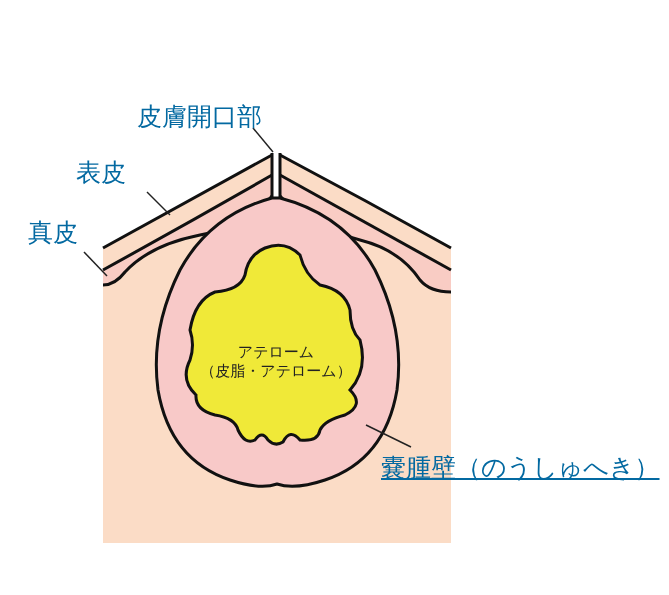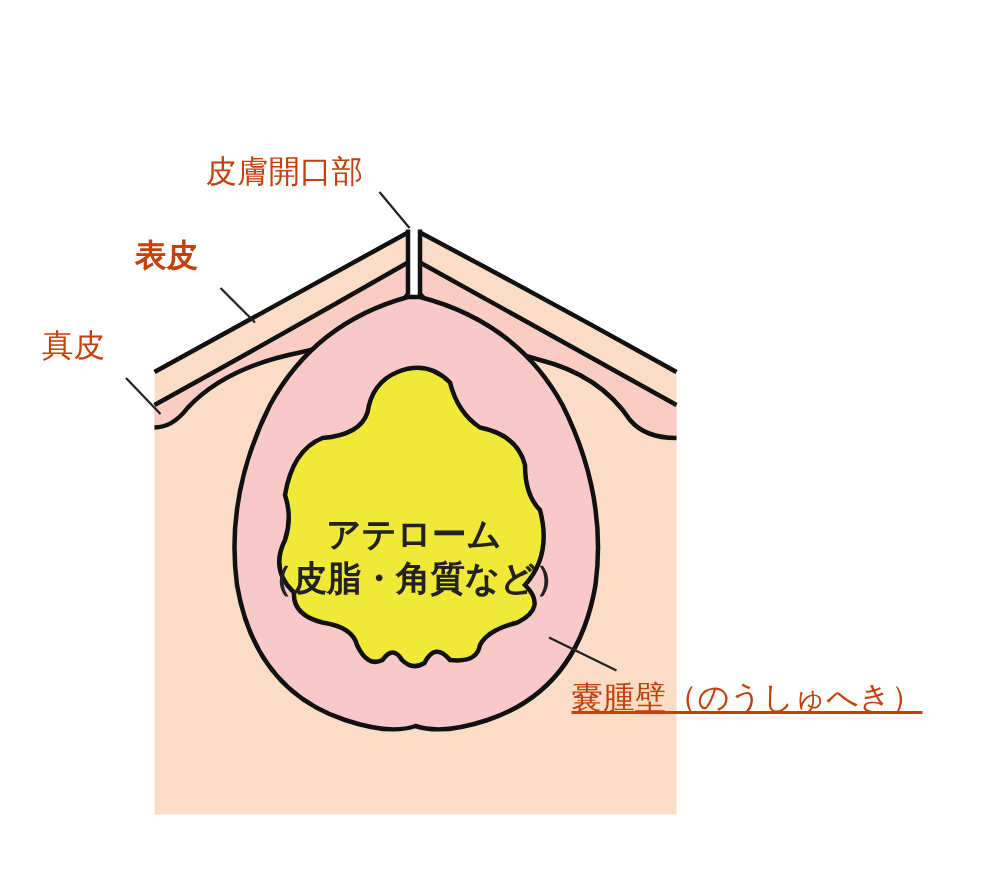--- a/index.html
+++ b/index.html
@@ -5,7 +5,7 @@
     html, body { margin: 0; padding: 0; background: #ffffff; }
     body { width: 669px; height: 595px; position: relative; overflow: hidden; font-family: "DejaVu Sans", sans-serif; }
     #diagram { position: absolute; left: 0; top: 0; width: 669px; height: 595px; }
-    .label { position: absolute; color: #c2410c; font-size: 21px; white-space: nowrap; line-height: 1; }
+    .label { position: absolute; color: #0369a1; font-size: 25px; white-space: nowrap; line-height: 1; }
     .center-label { position: absolute; color: #222; font-size: 23px; text-align: center; line-height: 1.25; width: 220px; font-weight: bold; }
   </style>
 </head>

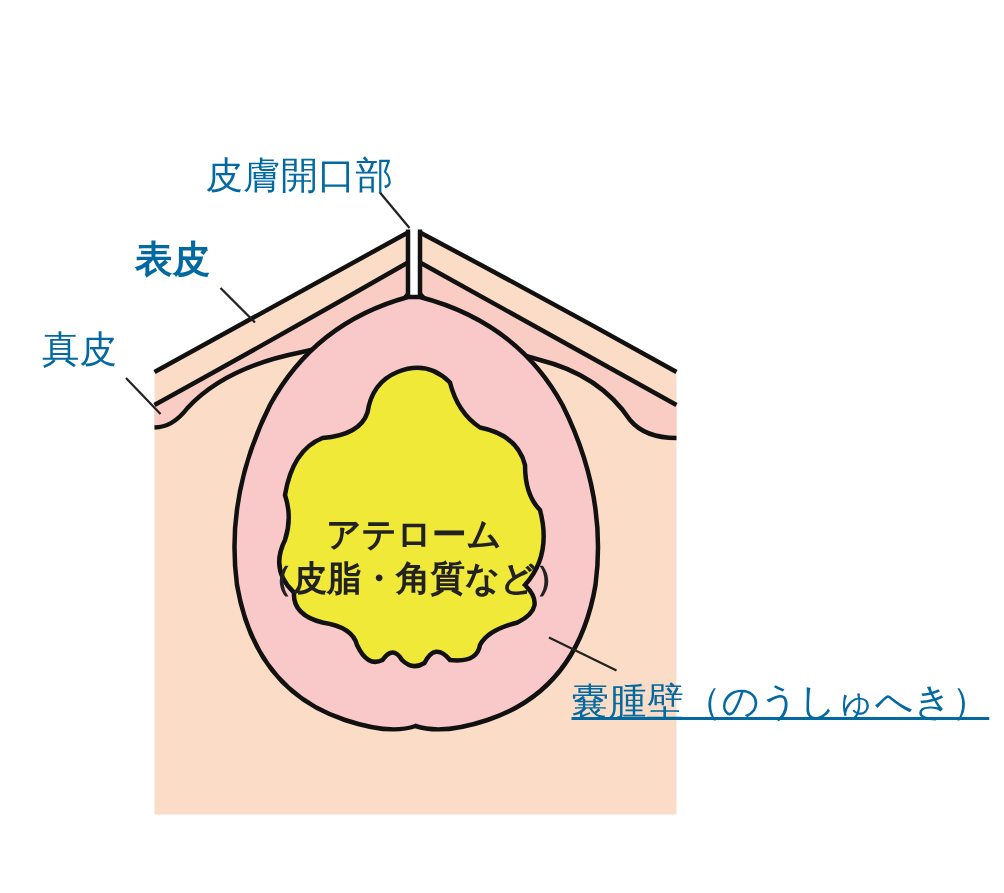--- a/index.html
+++ b/index.html
@@ -40,7 +40,7 @@
 </svg>
 
 <div class="label" style="left:137px; top:104px;">皮膚開口部</div>
-<div class="label" style="left:90px; top:160px;font-weight:bold;">表皮</div>
+<div class="label" style="left:76px; top:160px;">表皮</div>
 <div class="label" style="left:28px; top:220px;text-align:right;">真皮</div>
 <div class="center-label" style="left:166px; top:343px;">
   <div>アテローム</div>

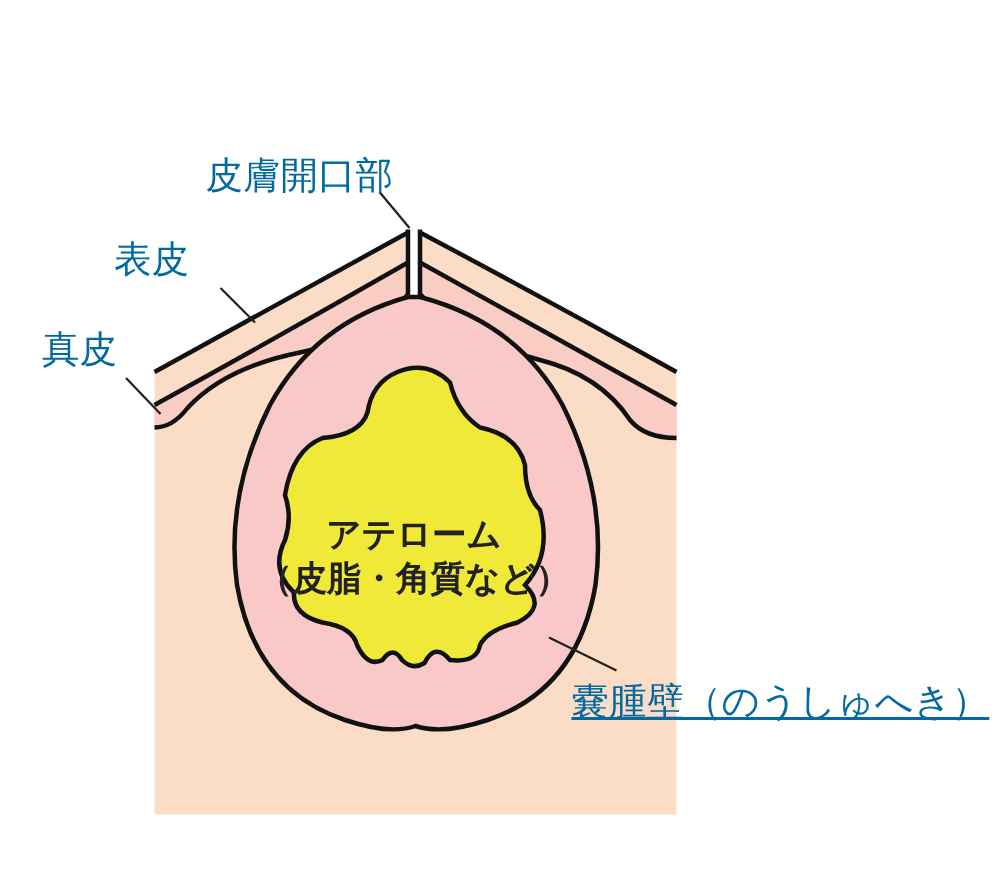--- a/index.html
+++ b/index.html
@@ -6,7 +6,7 @@
     body { width: 669px; height: 595px; position: relative; overflow: hidden; font-family: "DejaVu Sans", sans-serif; }
     #diagram { position: absolute; left: 0; top: 0; width: 669px; height: 595px; }
     .label { position: absolute; color: #0369a1; font-size: 25px; white-space: nowrap; line-height: 1; }
-    .center-label { position: absolute; color: #222; font-size: 23px; text-align: center; line-height: 1.25; width: 220px; font-weight: bold; }
+    .center-label { position: absolute; color: #222; font-size: 15px; text-align: center; line-height: 1.25; width: 220px; }
   </style>
 </head>
 <body>

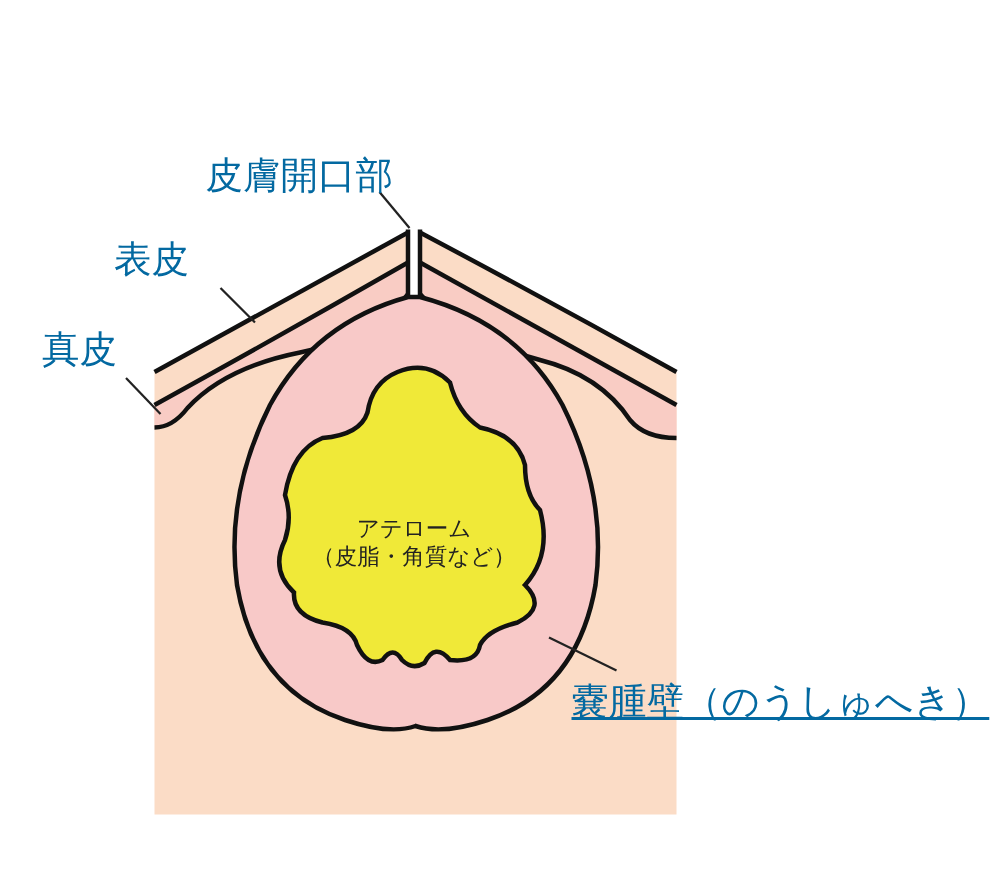--- a/index.html
+++ b/index.html
@@ -44,7 +44,7 @@
 <div class="label" style="left:28px; top:220px;text-align:right;">真皮</div>
 <div class="center-label" style="left:166px; top:343px;">
   <div>アテローム</div>
-  <div>（皮脂・角質など）</div>
+  <div>（皮脂・アテローム）</div>
 </div>
 <div class="label" style="left:381px; top:455px;text-decoration:underline;">嚢腫壁（のうしゅへき）</div>
 

